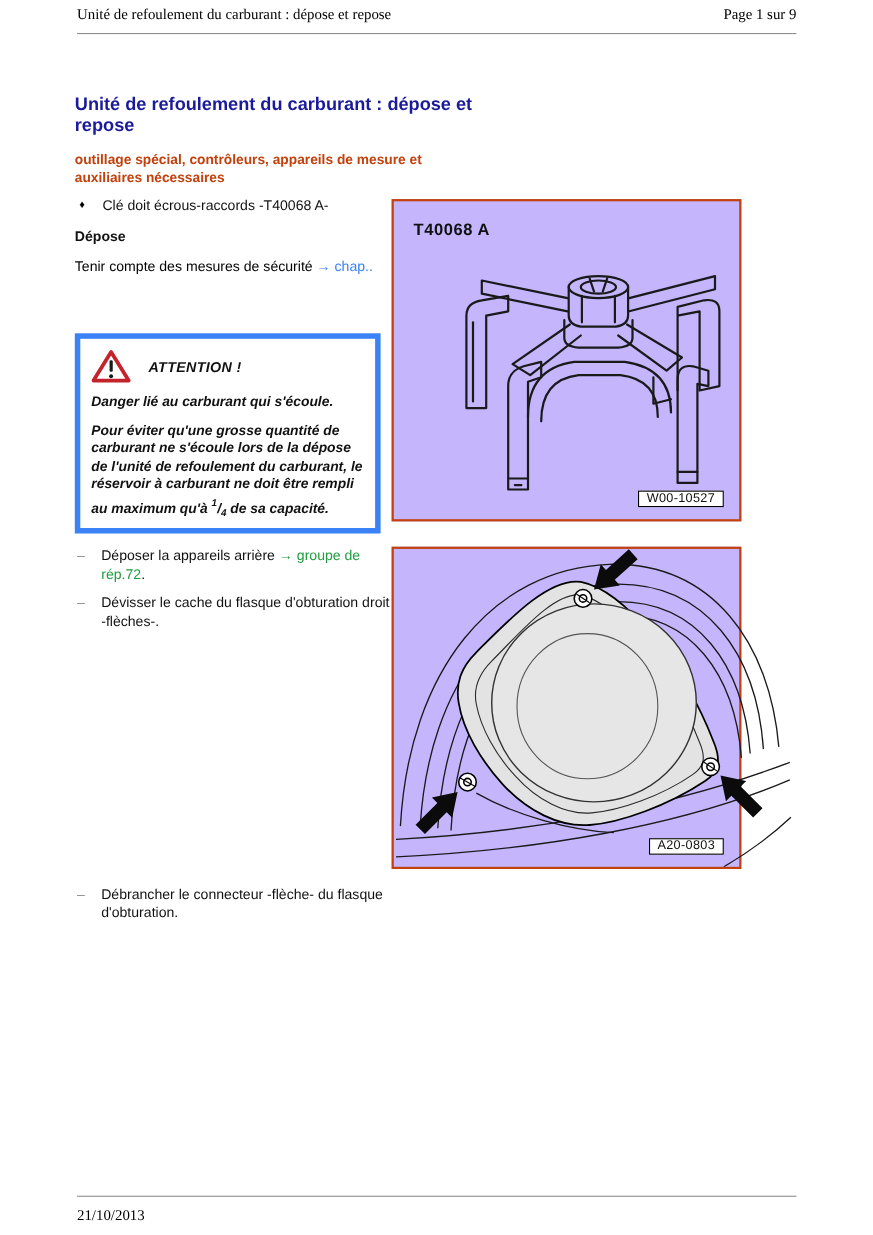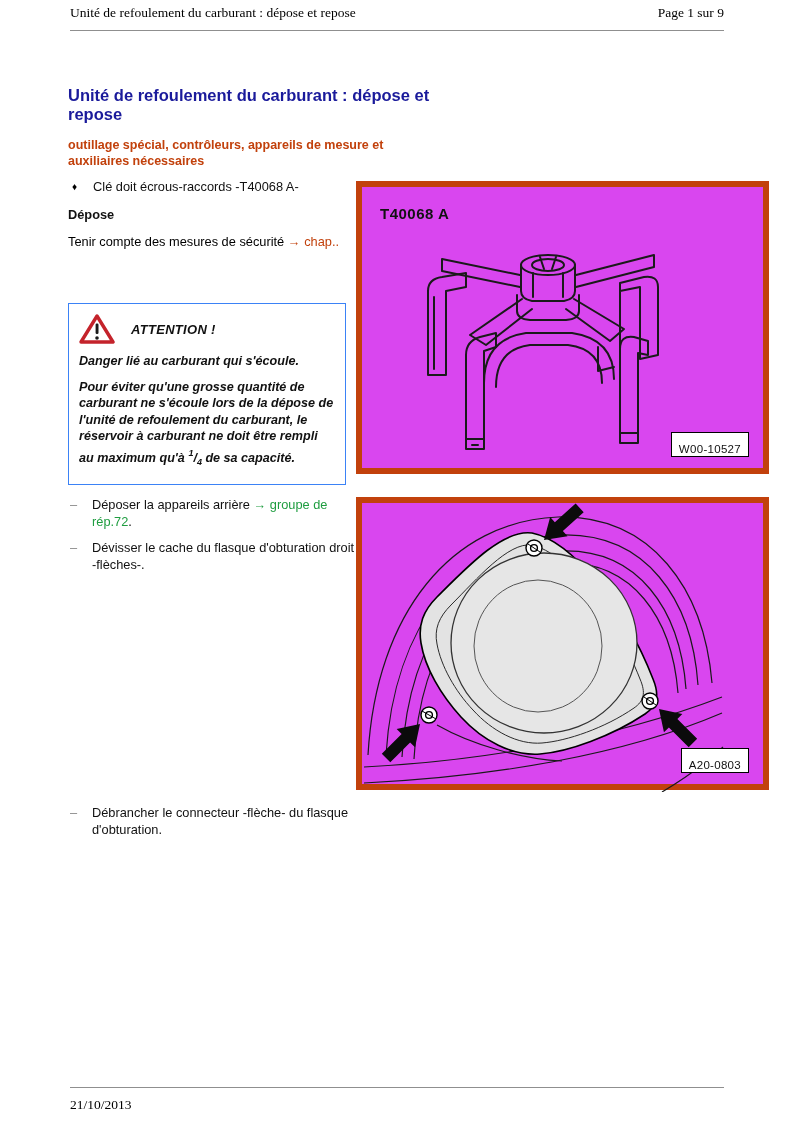--- a/index.html
+++ b/index.html
@@ -52,7 +52,7 @@
   .warn-p sup { font-size:9px; vertical-align:6px; }
   .warn-p sub { font-size:9px; vertical-align:-3px; }
   
-  .figure { position:absolute; left:356px; width:413px; height:293px; border:6px solid #c2410c; background:#d946ef; }
+  .figure { position:absolute; left:356px; width:318px; height:293px; border:2px solid #c2410c; background:#c4b5fd; }
   #figure1 { top:181px; }
   #figure2 { top:497px; }
   .fig-label { position:absolute; top:18px; left:18px; font-size:15px; font-weight:bold; letter-spacing:.5px; }

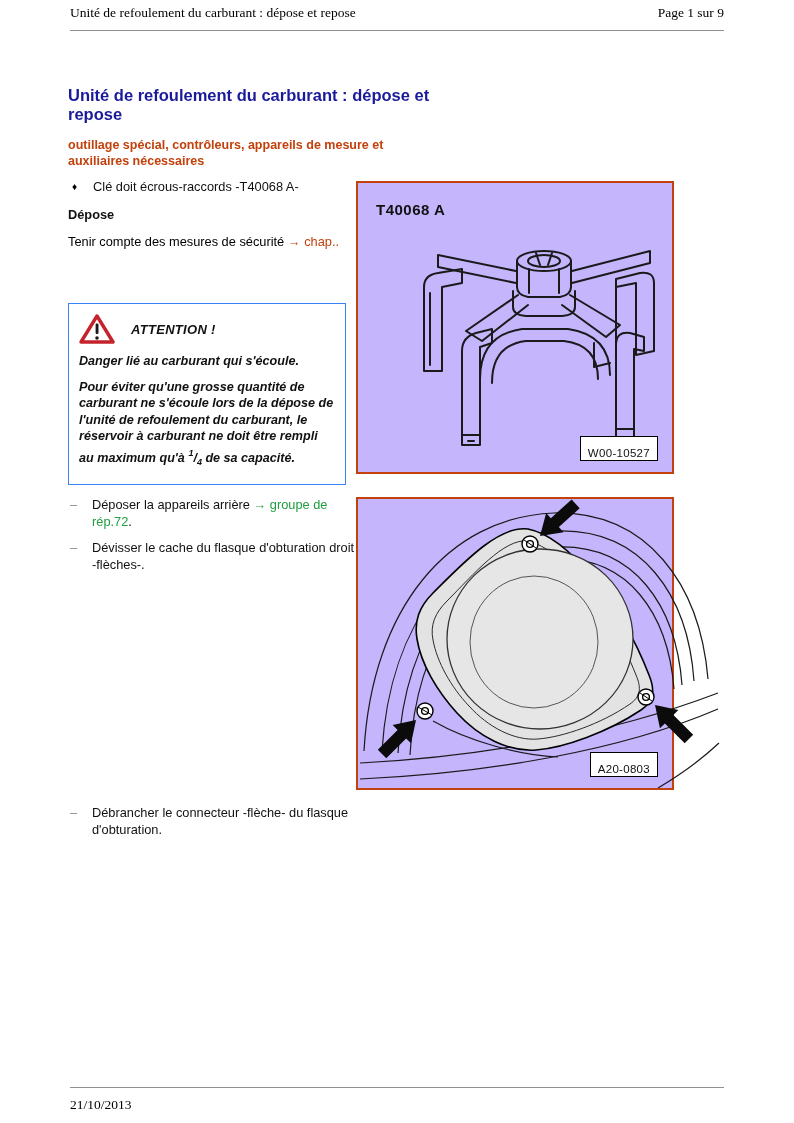--- a/index.html
+++ b/index.html
@@ -38,7 +38,7 @@
   .para { position:absolute; left:68px; width:282px; font-size:12.8px; line-height:17px; color:#000; }
   #para1 { top:233px; }
   #para2 { top:277px; width:300px; }
-  .link-red { color:#c2410c; }
+  .link-red { color:#3b82f6; }
   .link-green { color:#1f9d40; }
   
   #warning-box {

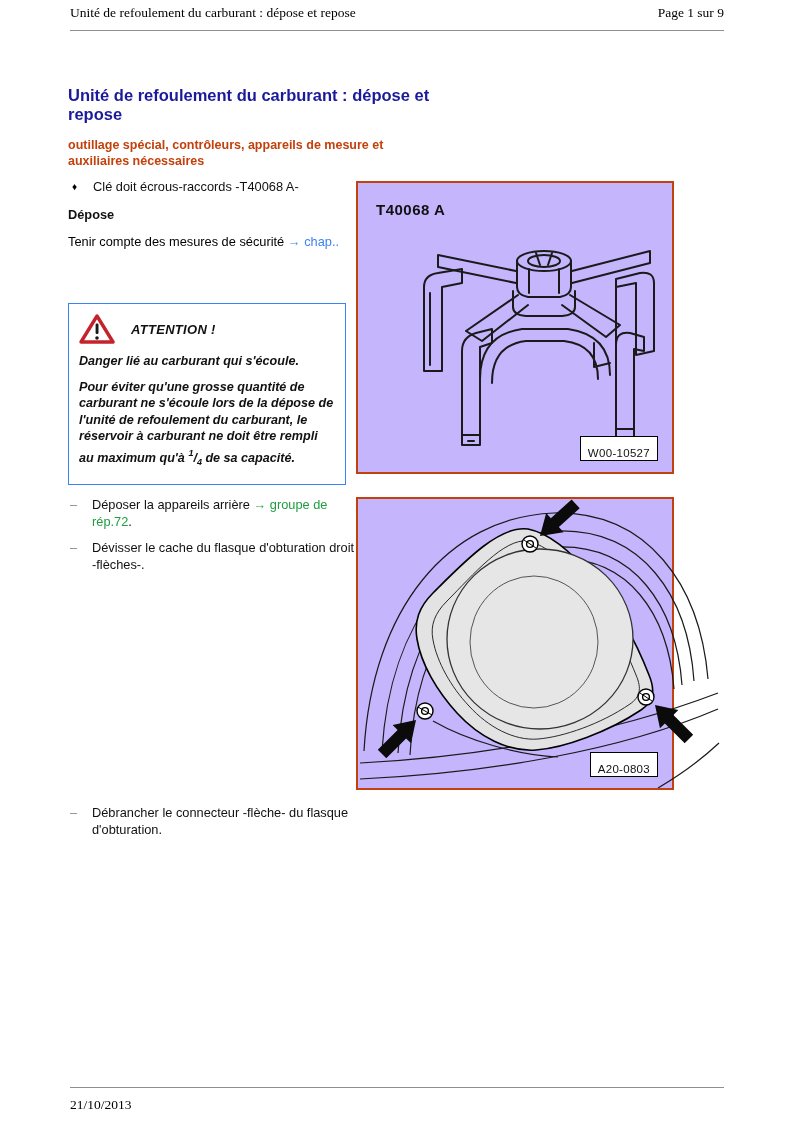--- a/index.html
+++ b/index.html
@@ -43,7 +43,7 @@
   
   #warning-box {
     position:absolute; top:303px; left:68px; width:278px; height:182px;
-    border:1px solid #3b82f6; padding:9px 10px 6px 10px;
+    border:5px solid #3b82f6; padding:9px 10px 6px 10px;
   }
   .warn-title-row { display:flex; align-items:center; margin-bottom:8px; }
   .warn-title { font-size:13px; font-weight:bold; font-style:italic; margin-left:16px; letter-spacing:.3px; }

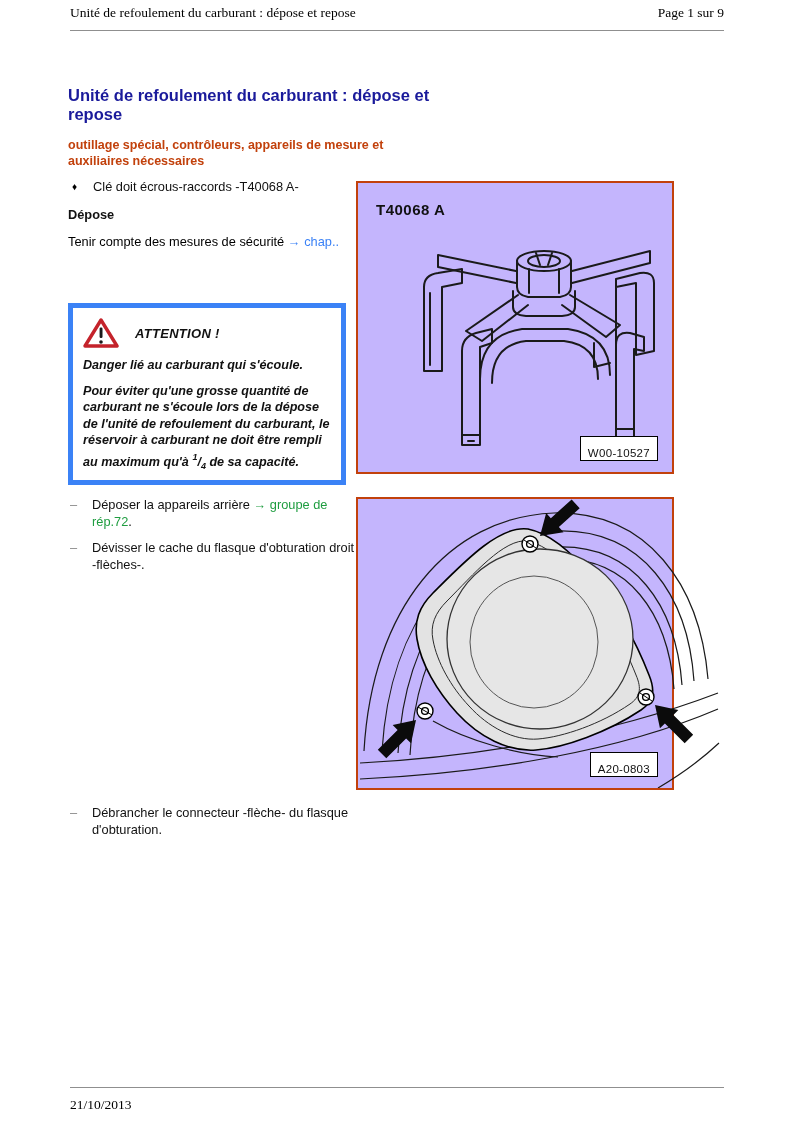--- a/index.html
+++ b/index.html
@@ -58,7 +58,7 @@
   .fig-label { position:absolute; top:18px; left:18px; font-size:15px; font-weight:bold; letter-spacing:.5px; }
   .fig-code {
     position:absolute; right:14px; bottom:11px; border:1px solid #000;
-    padding:10px 7px 1px 7px; font-size:11.5px; background:#fff; letter-spacing:.3px;
+    padding:0 7px 1px 7px; font-size:11.5px; background:#fff; letter-spacing:.3px;
   }
   .figure svg { position:absolute; top:0; left:0; }
   

